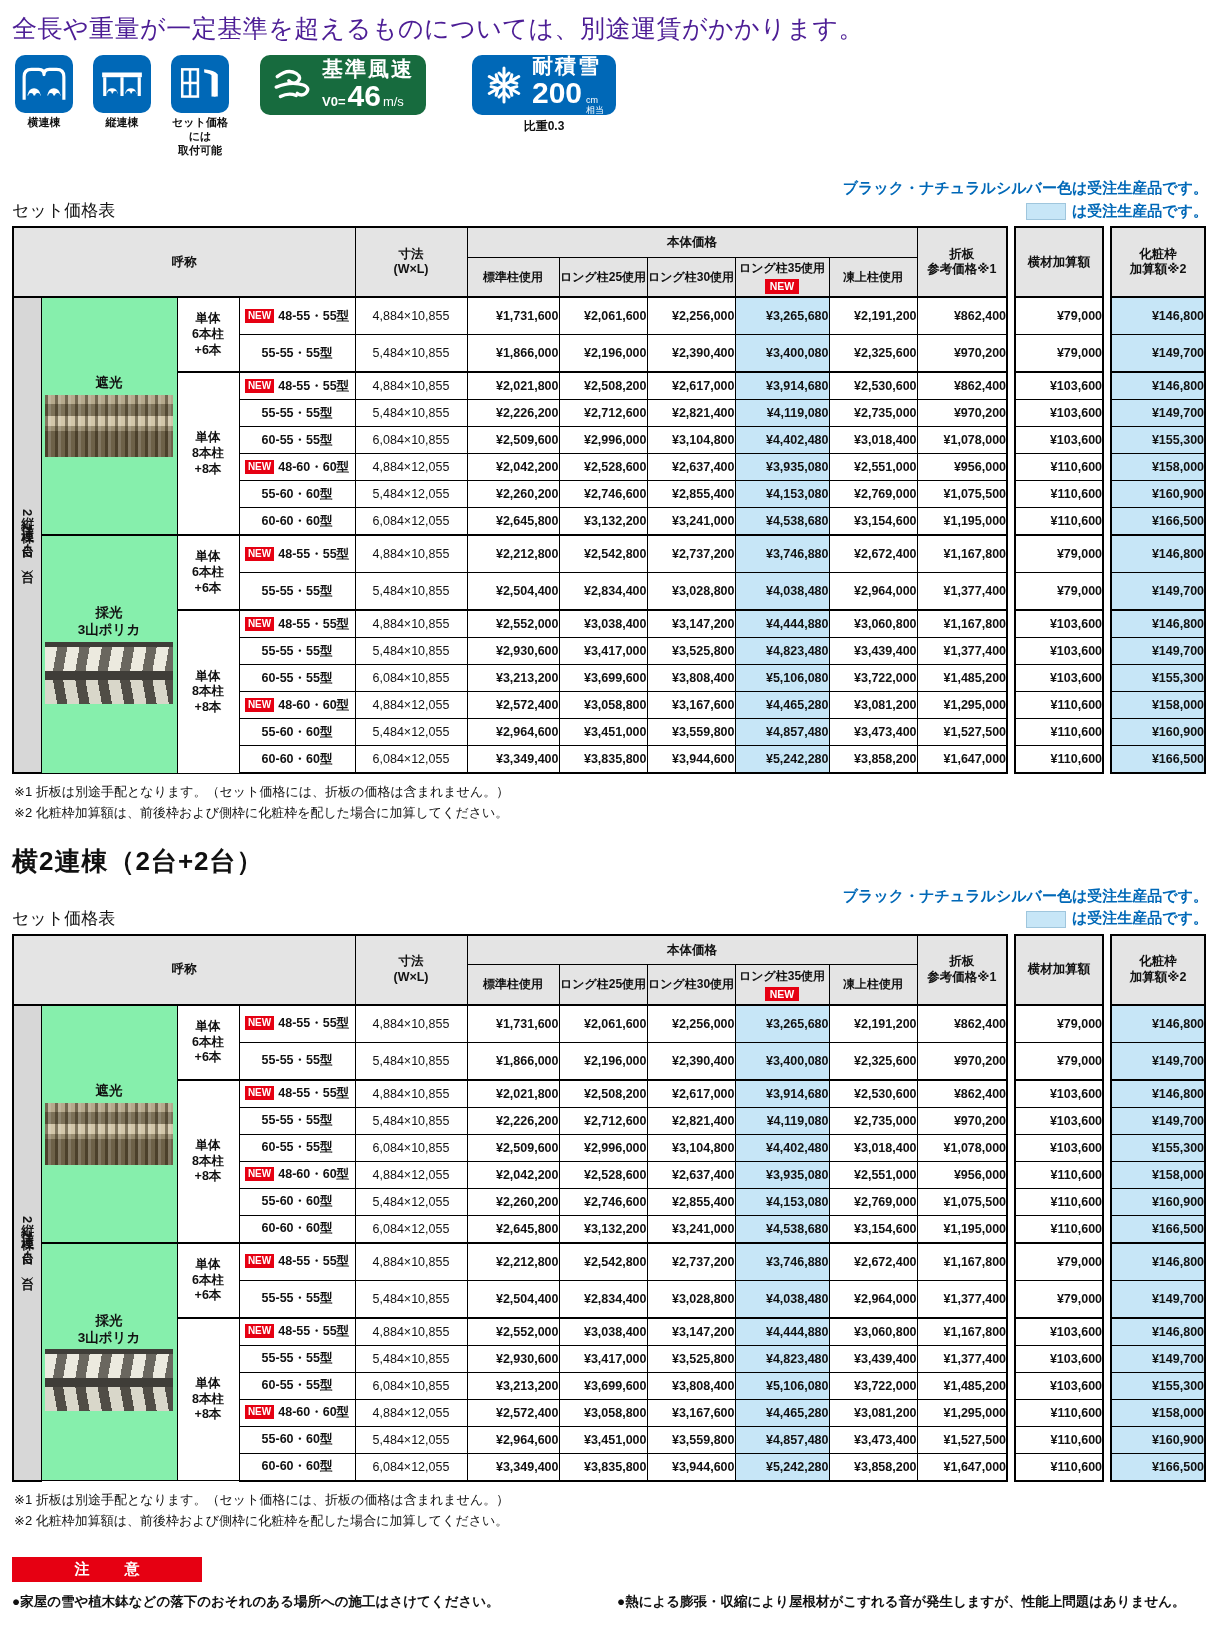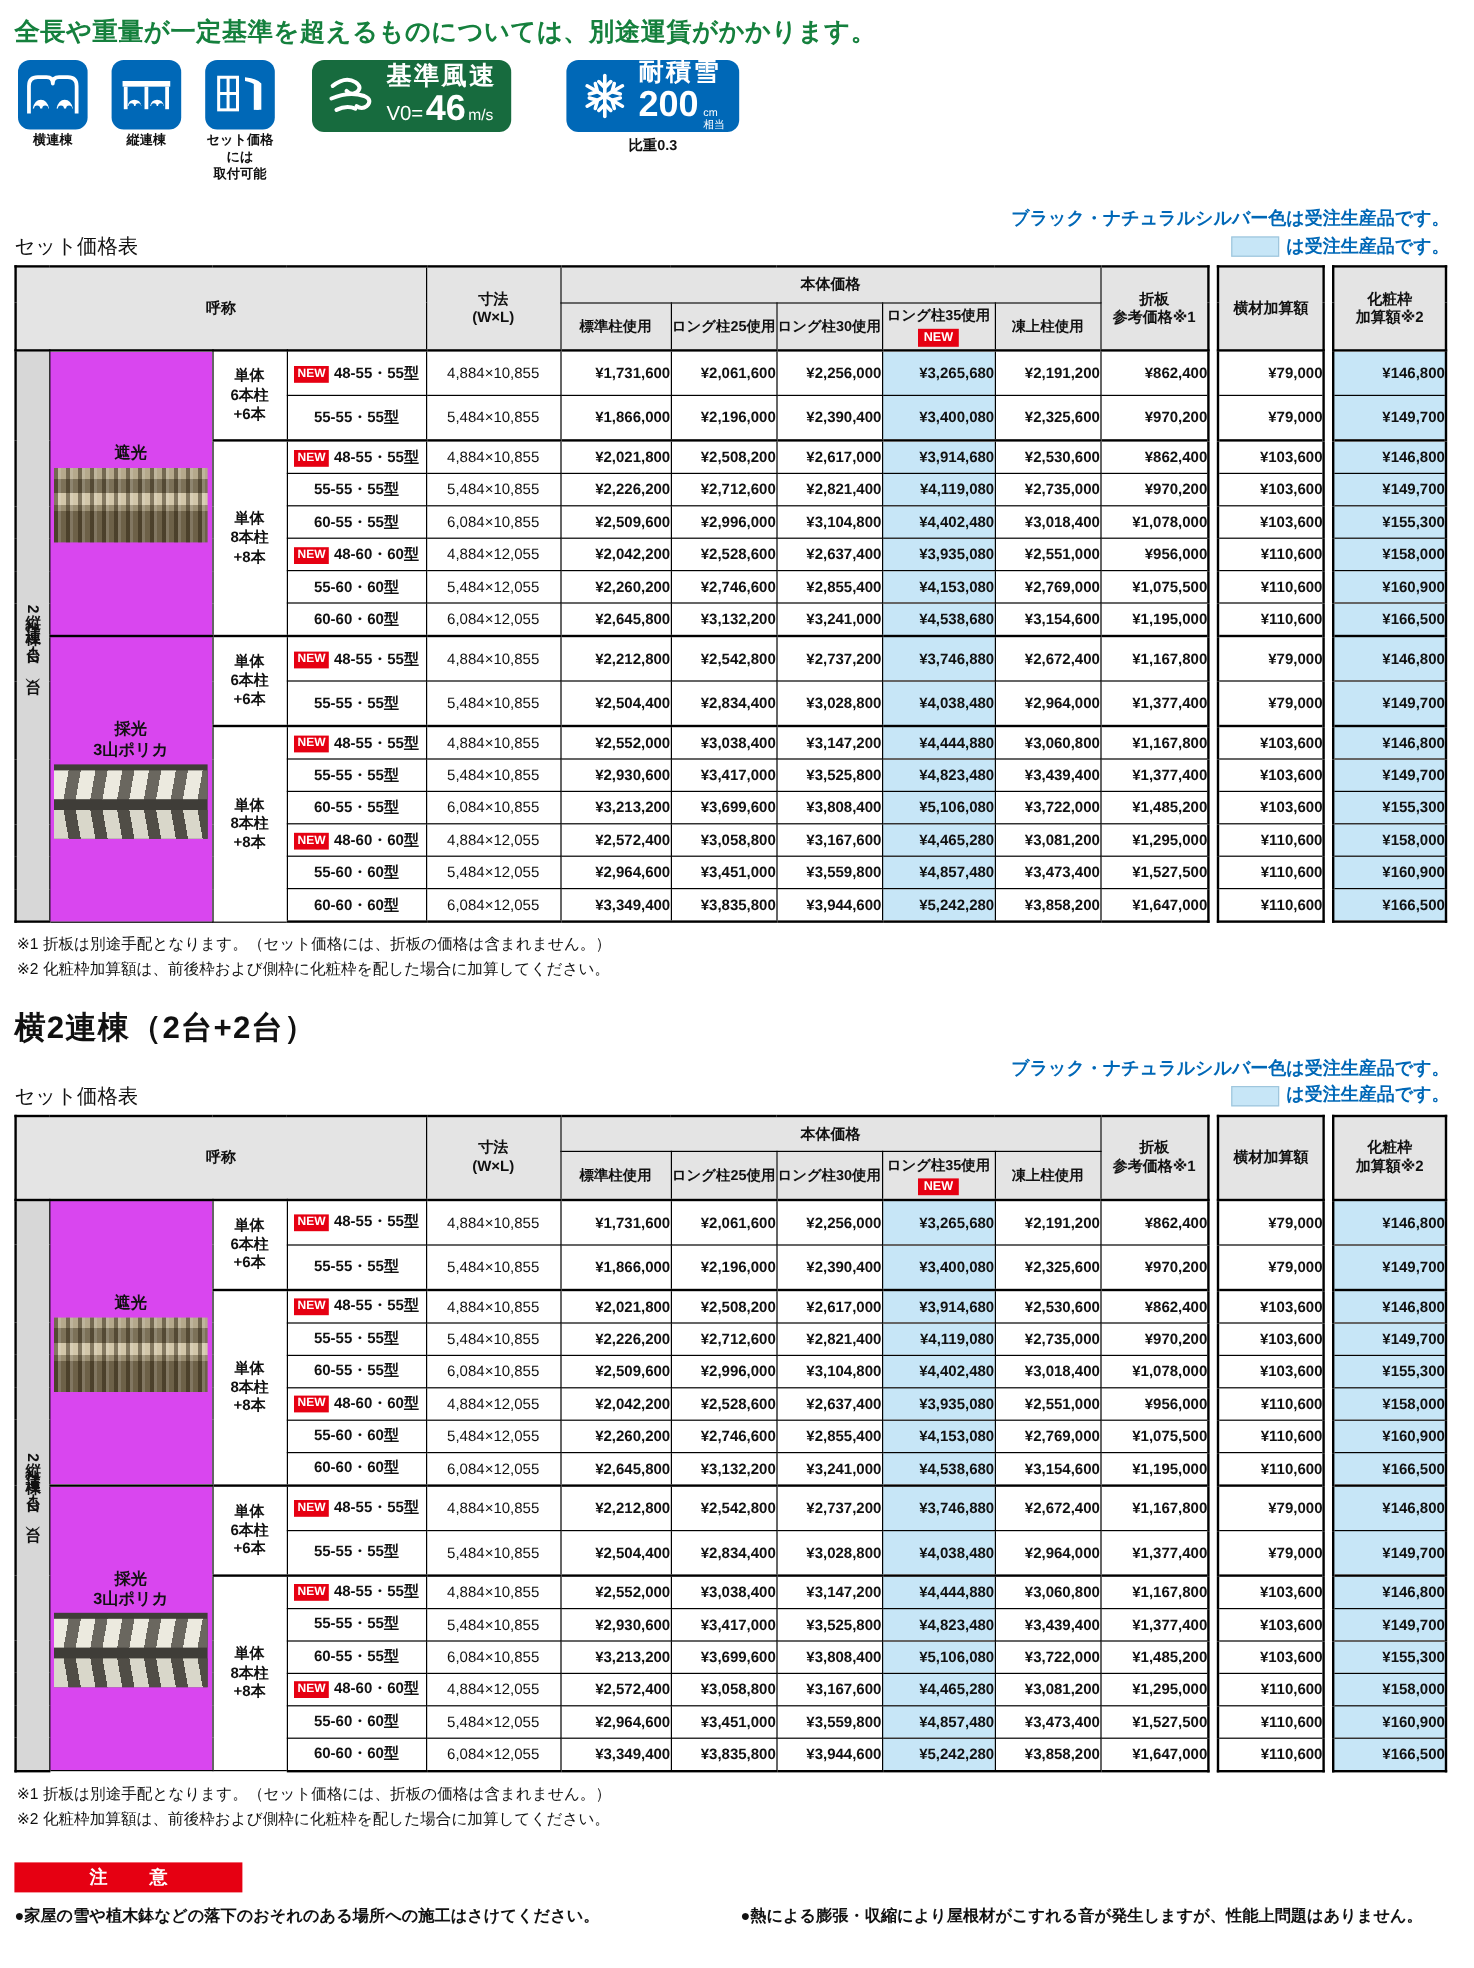--- a/index.html
+++ b/index.html
@@ -11,7 +11,7 @@
   .page{padding:8px 12px 20px 12px;width:1196px;}
 
   
-  .top-notice{color:#15803d;font-size:21px;font-weight:bold;letter-spacing:.5px;margin:4px 0 10px 0;}
+  .top-notice{color:#4c1d95;font-size:25px;font-weight:normal;letter-spacing:.5px;margin:4px 0 10px 0;}
   .badge-row{display:flex;align-items:flex-start;gap:14px;}
   .tile-wrap{display:flex;flex-direction:column;align-items:center;width:64px;}
   .tile{width:58px;height:58px;border-radius:10px;background:#0068b7;display:flex;align-items:center;justify-content:center;}

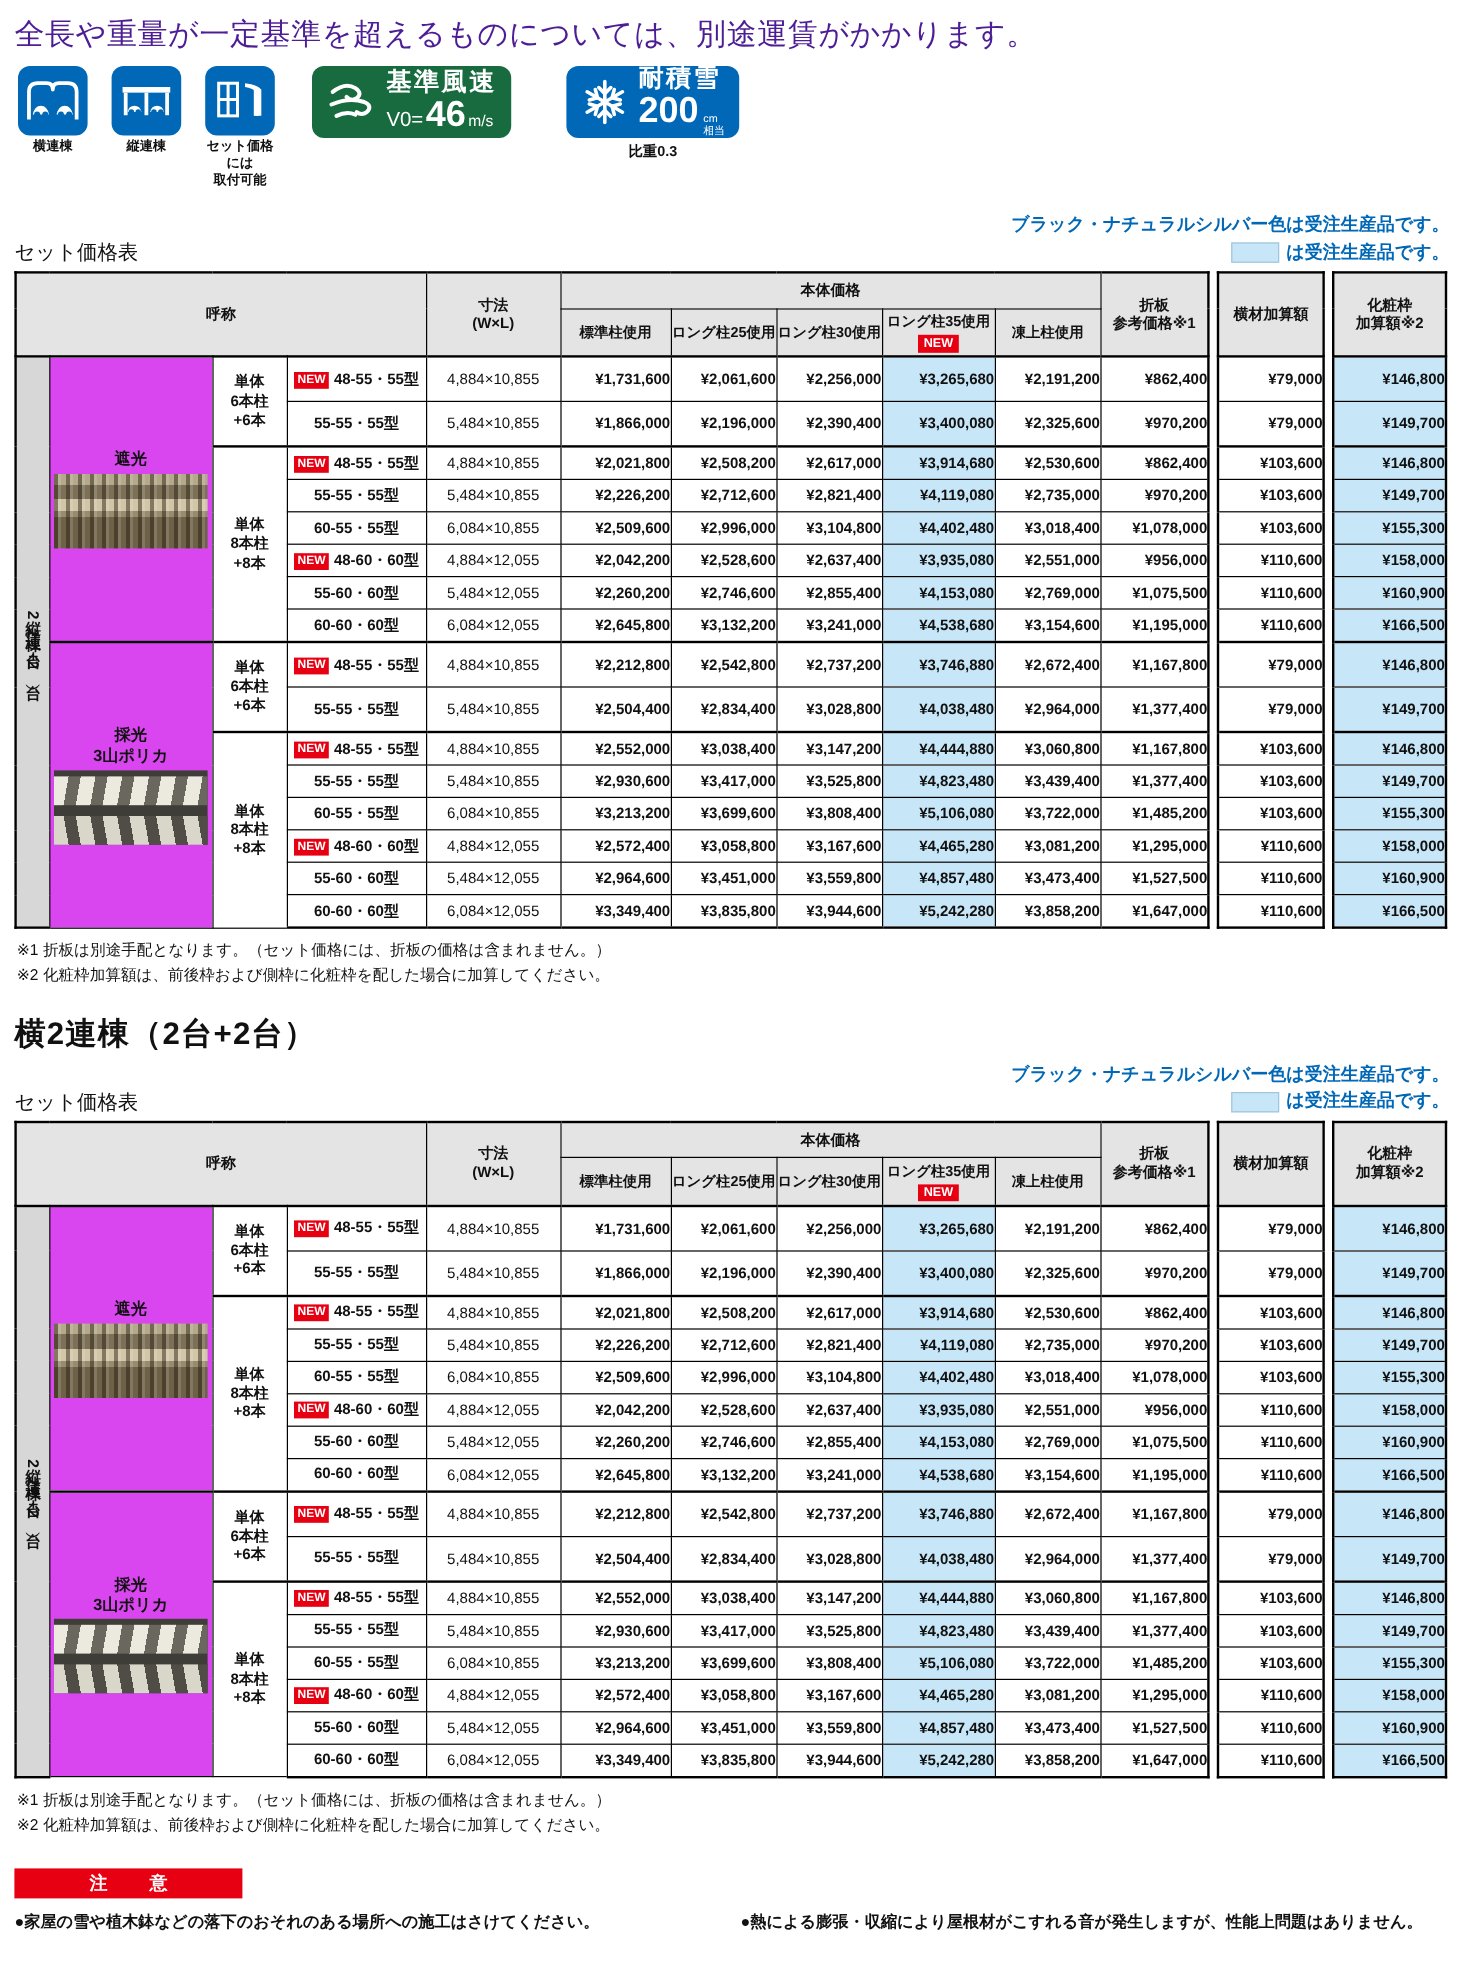--- a/index.html
+++ b/index.html
@@ -23,7 +23,7 @@
   .badge-txt{display:flex;flex-direction:column;line-height:1.05;}
   .badge-title{font-size:21px;font-weight:bold;letter-spacing:2px;}
   .badge-valrow{display:flex;align-items:baseline;gap:2px;}
-  .badge-prefix{font-size:17px;}
+  .badge-prefix{font-size:13px;font-weight:bold;}
   .badge-big{font-size:30px;font-weight:bold;letter-spacing:0;}
   .badge-unit{font-size:13px;}
   .unit-stack{display:flex;flex-direction:column;font-size:9px;line-height:1.1;margin-left:2px;}

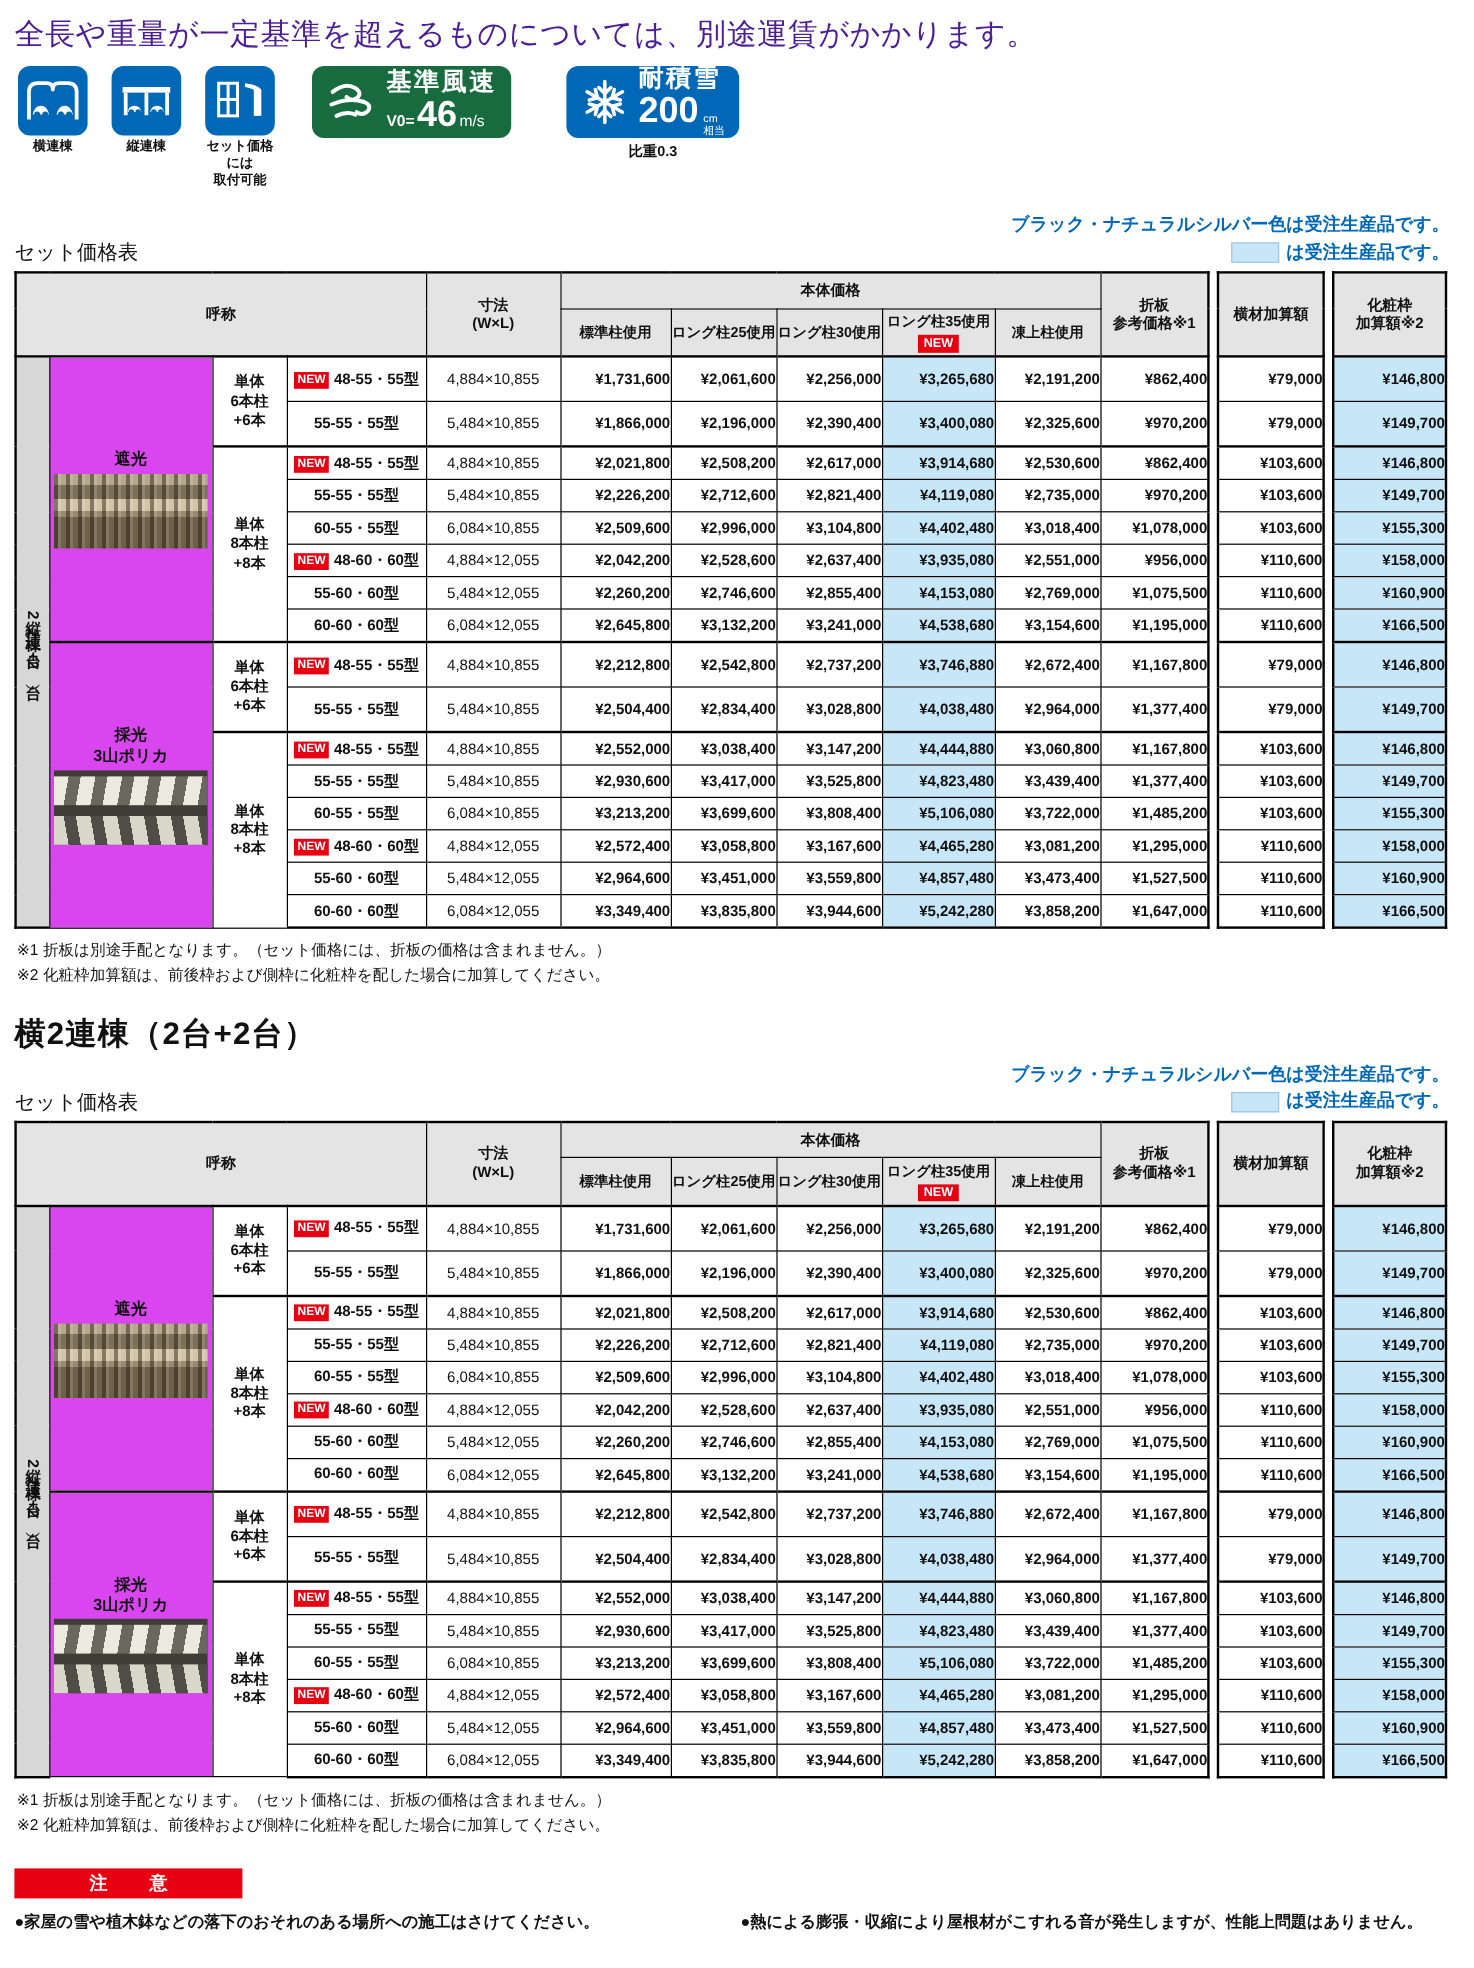--- a/index.html
+++ b/index.html
@@ -51,7 +51,7 @@
   tr.h26>td{height:26px;}
   td.strip{background:#d7d7d7;vertical-align:middle;text-align:center;}
   .vtext{writing-mode:vertical-rl;font-size:13px;font-weight:bold;letter-spacing:2px;margin:0 auto;}
-  td.photocell{vertical-align:middle;text-align:center;background:#d946ef;}
+  td.photocell{vertical-align:middle;text-align:center;background:#86efac;}
   .photolabel{font-size:13.5px;font-weight:bold;line-height:1.25;white-space:pre-line;margin-bottom:3px;}
   .photo{width:128px;height:62px;margin:0 auto;}
   .photo-shading{

